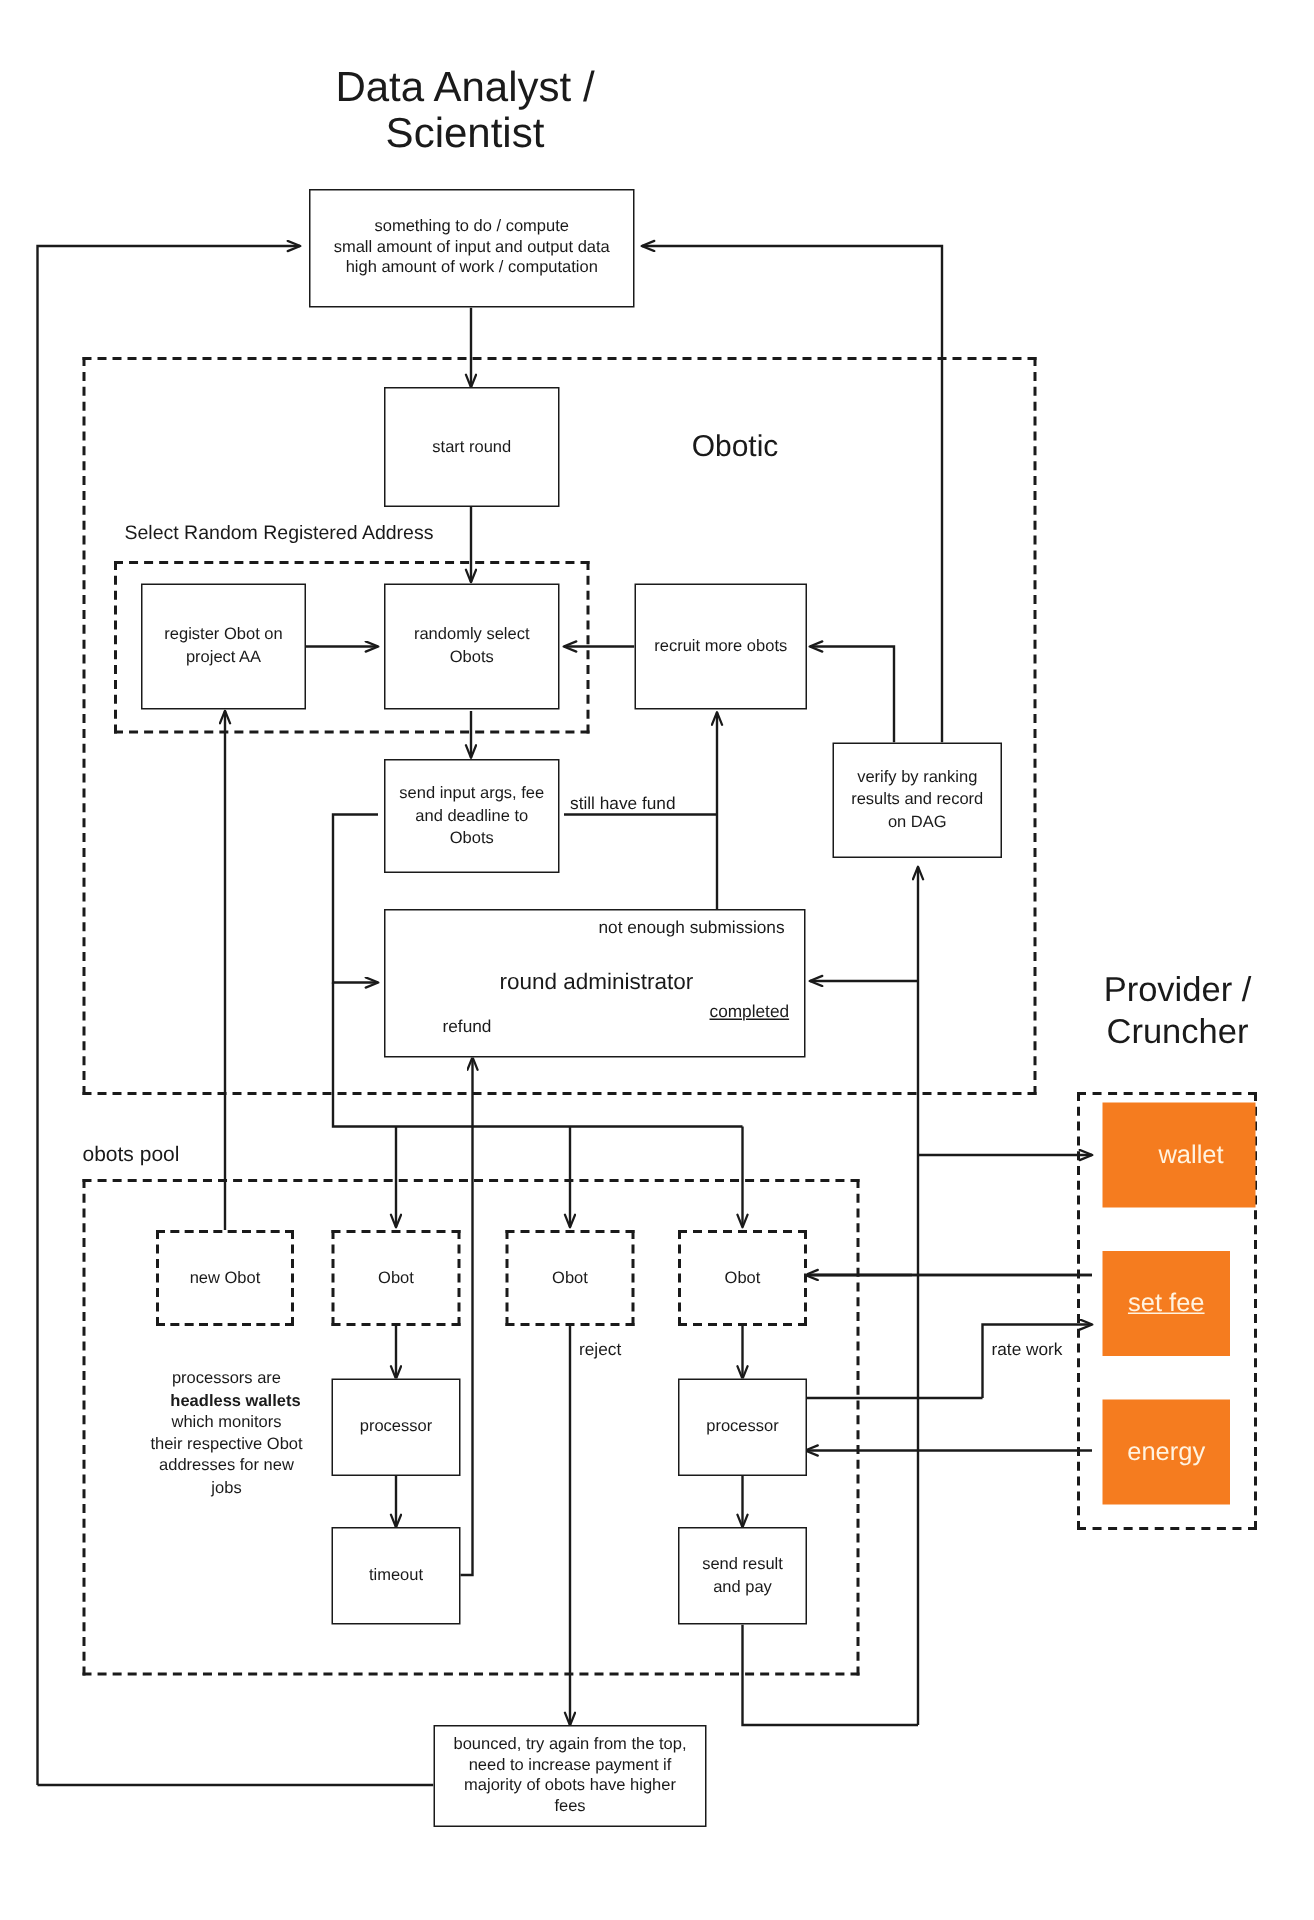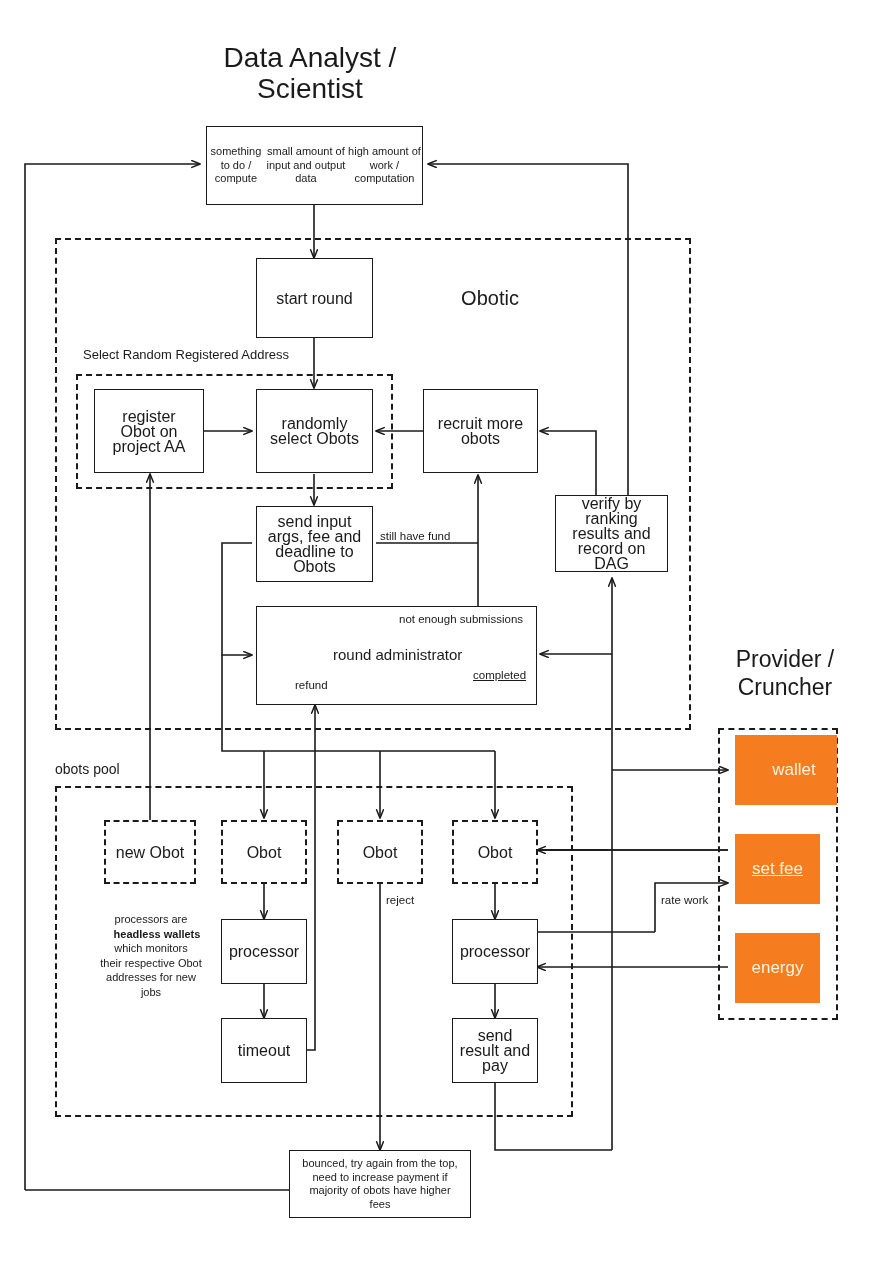--- a/index.html
+++ b/index.html
@@ -125,7 +125,7 @@
   <div class="grp" style="left:55px;top:786px;width:518px;height:331px;"></div>
   <div class="grp" style="left:718px;top:728px;width:120px;height:292px;"></div>
 
-  <div class="node solid t11" style="left:206px;top:126px;width:217px;height:79px;flex-direction:row;">
+  <div class="node solid t11" style="left:206px;top:126px;width:217px;height:79px;flex-direction:column;">
     <div>something to do / compute</div>
     <div>small amount of input and output data</div>
     <div>high amount of work / computation</div>

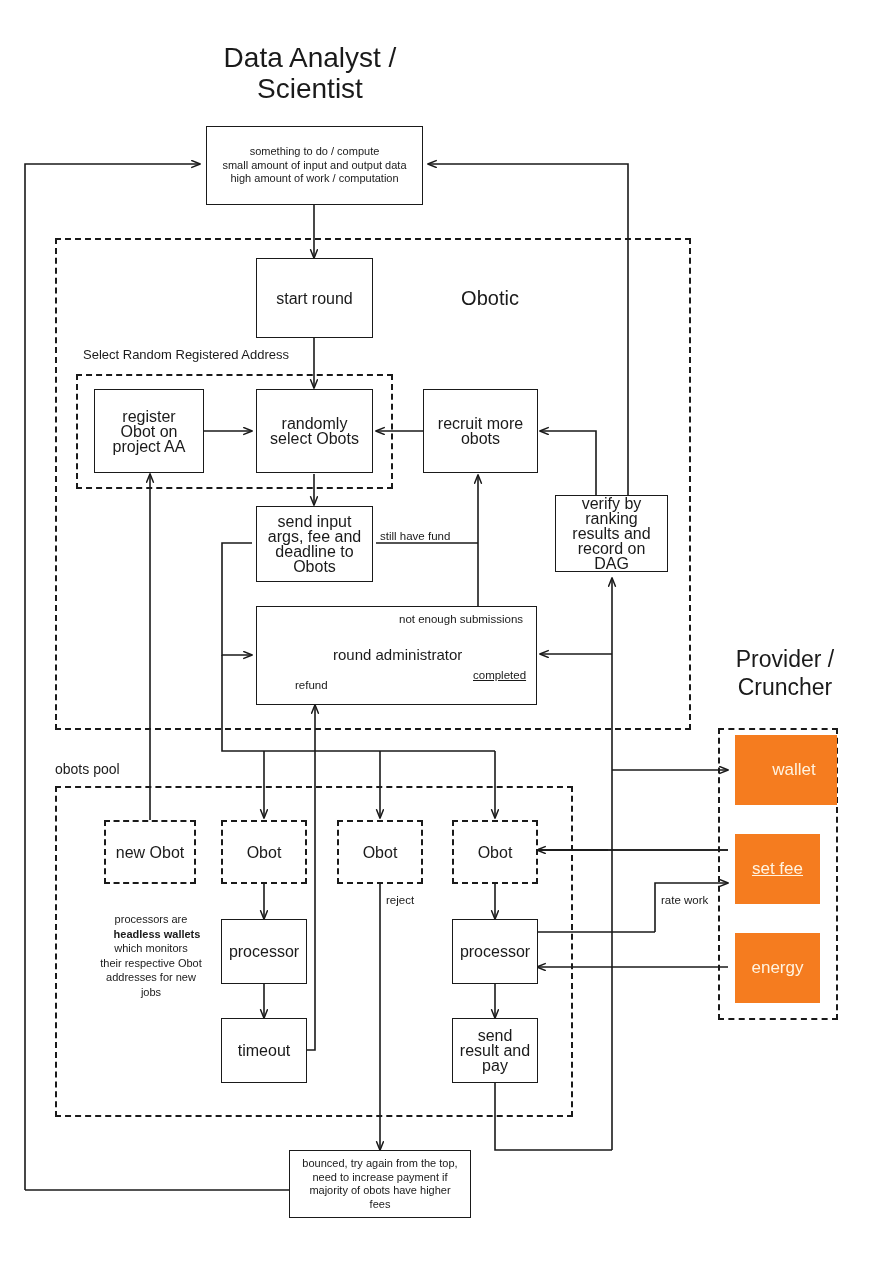--- a/index.html
+++ b/index.html
@@ -14,7 +14,7 @@
   .grp{position:absolute;box-sizing:border-box;border:2px dashed #1a1a1a;background:transparent;}
 
   .t11{font-size:11px;line-height:13.5px;}
-  .t12{font-size:16px;line-height:15px;}
+  .t12{font-size:11px;line-height:15px;}
 
   .bigtitle{position:absolute;text-align:center;font-size:28px;line-height:31px;color:#1a1a1a;}
   .grplabel{position:absolute;font-size:13px;color:#1a1a1a;white-space:nowrap;}

